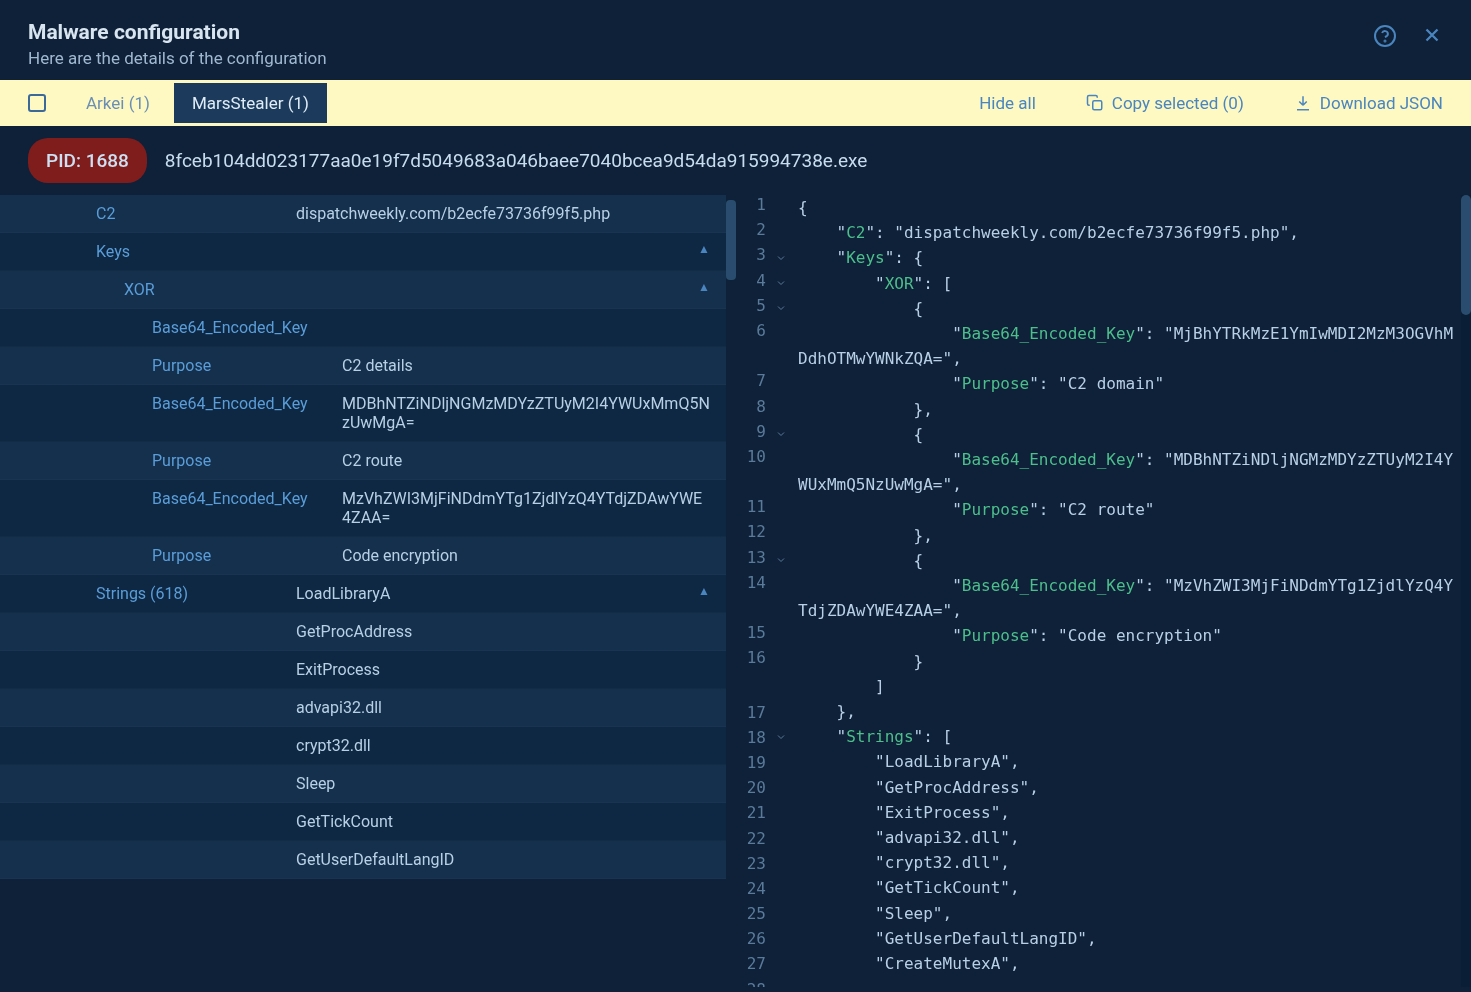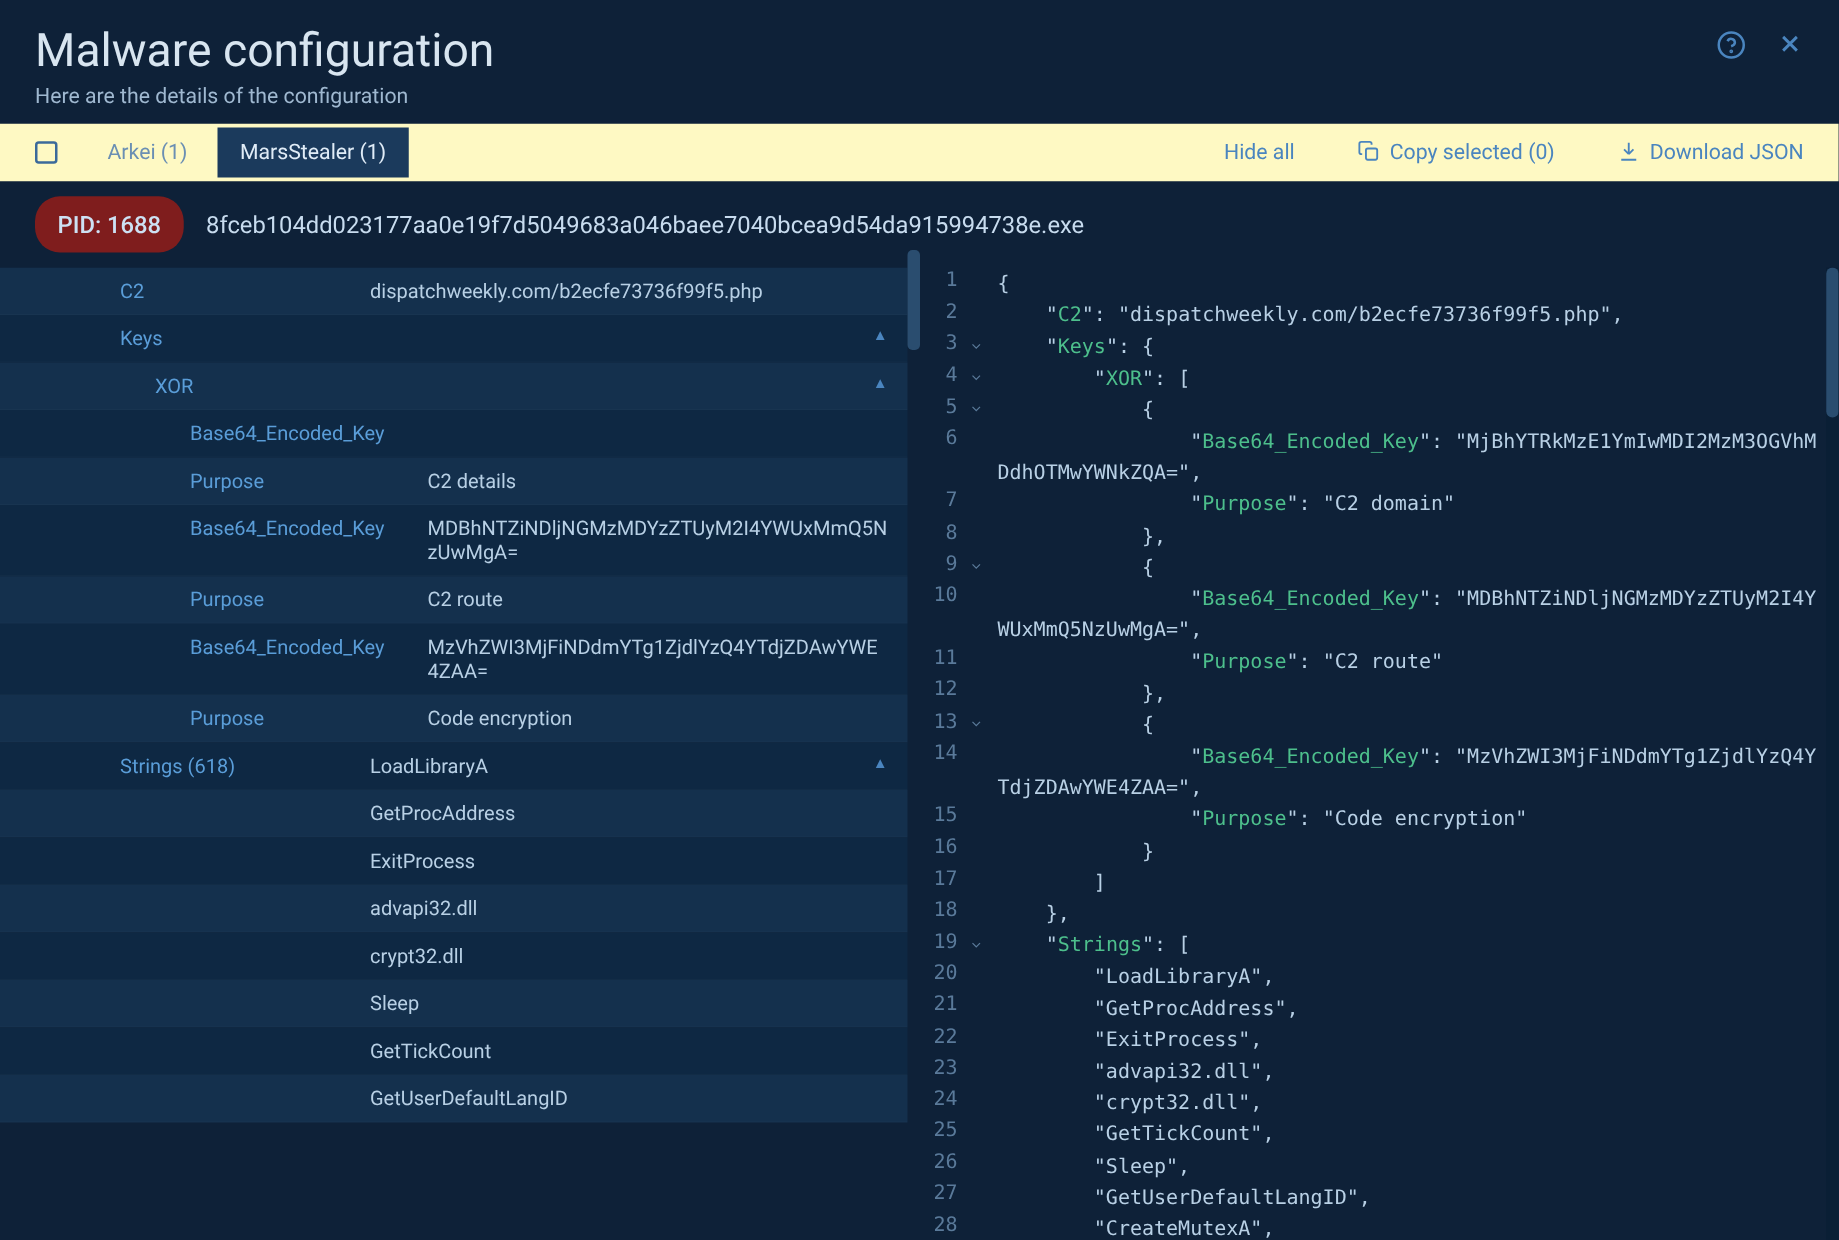--- a/index.html
+++ b/index.html
@@ -21,8 +21,8 @@
 .header-left { flex: 1; }
 .title {
   color: #d8e5f0;
-  font-size: 37px;
-  font-weight: 400;
+  font-size: 21px;
+  font-weight: 700;
   margin-bottom: 4px;
 }
 .subtitle {

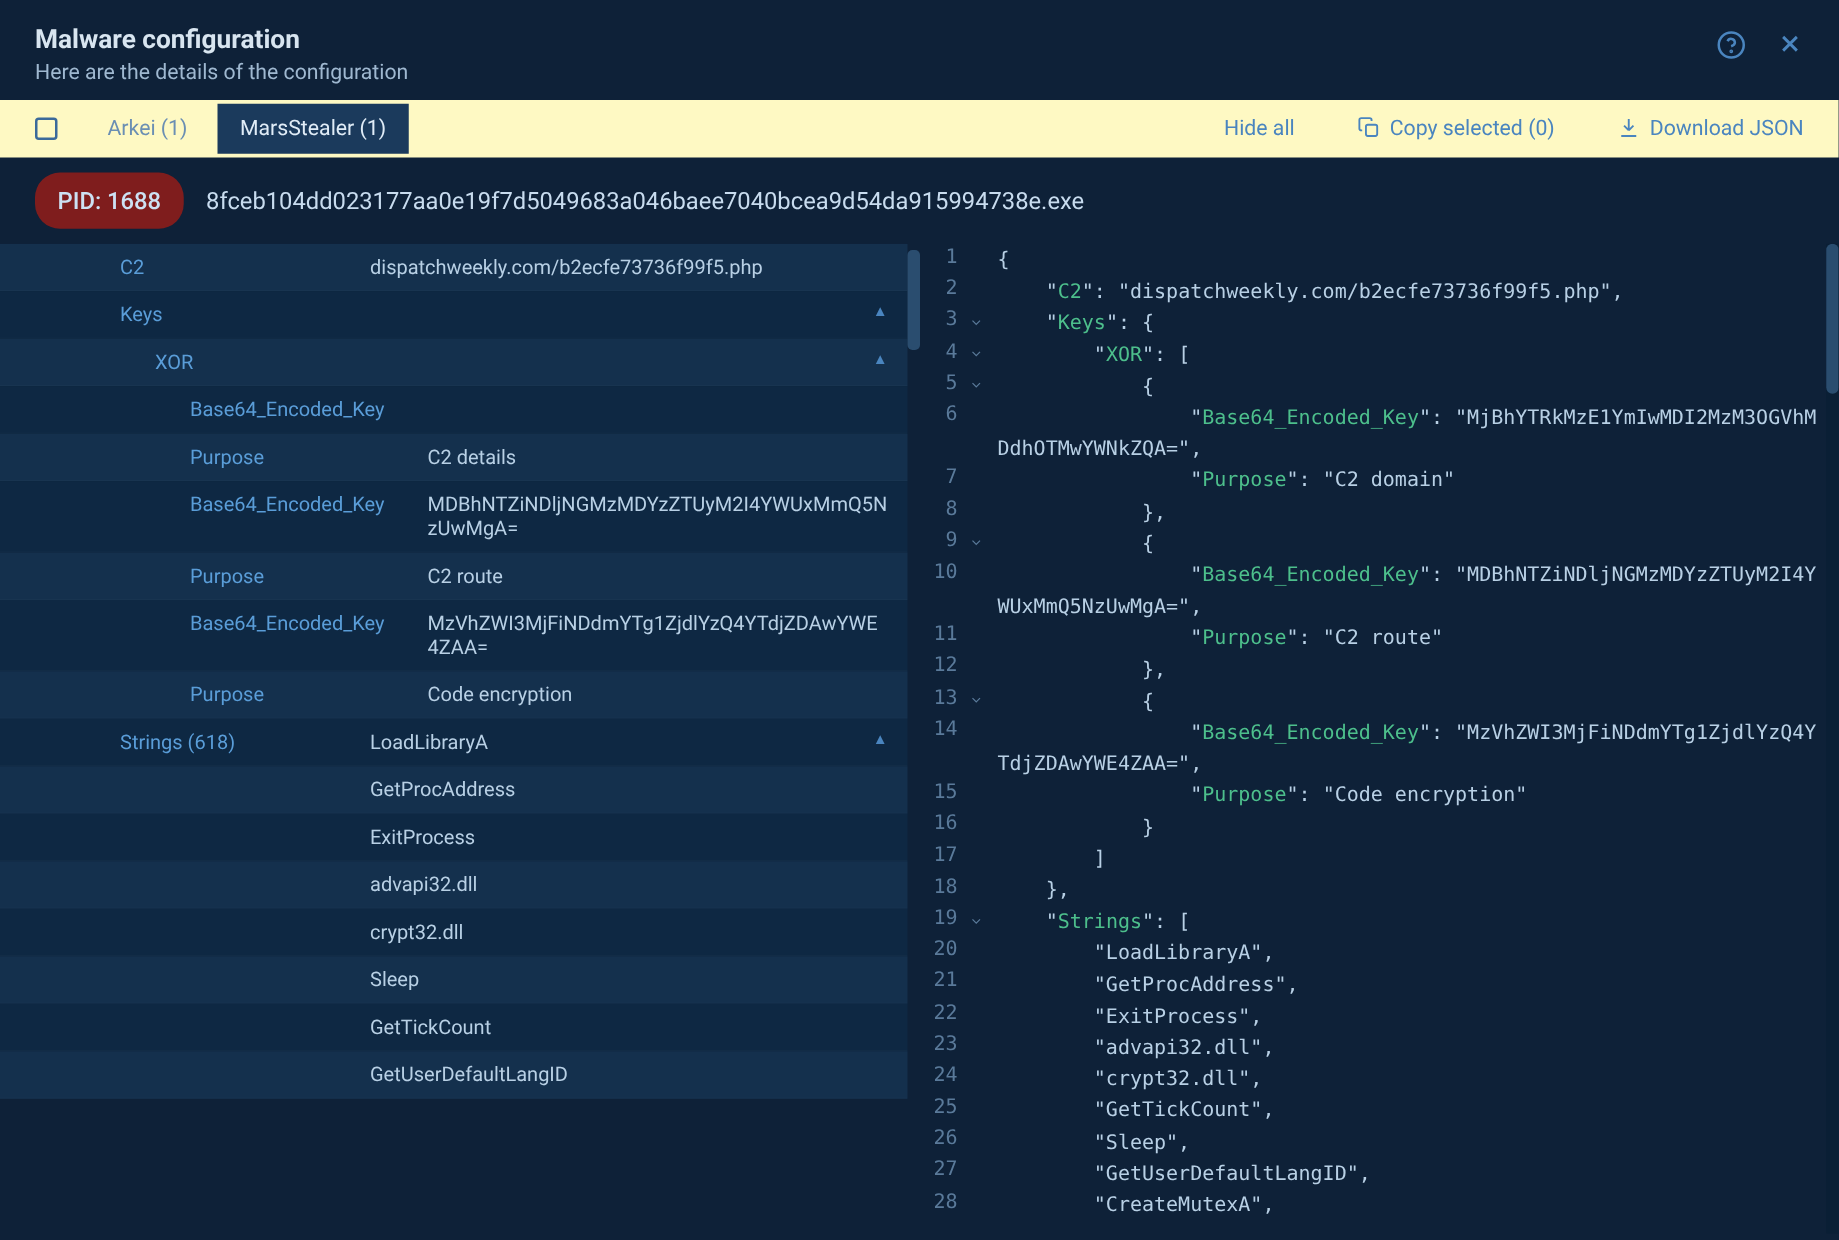--- a/index.html
+++ b/index.html
@@ -72,7 +72,7 @@
 }
 .action-item {
   display: flex;
-  align-items: flex-start;
+  align-items: center;
   gap: 8px;
   cursor: pointer;
   font-size: 17px;

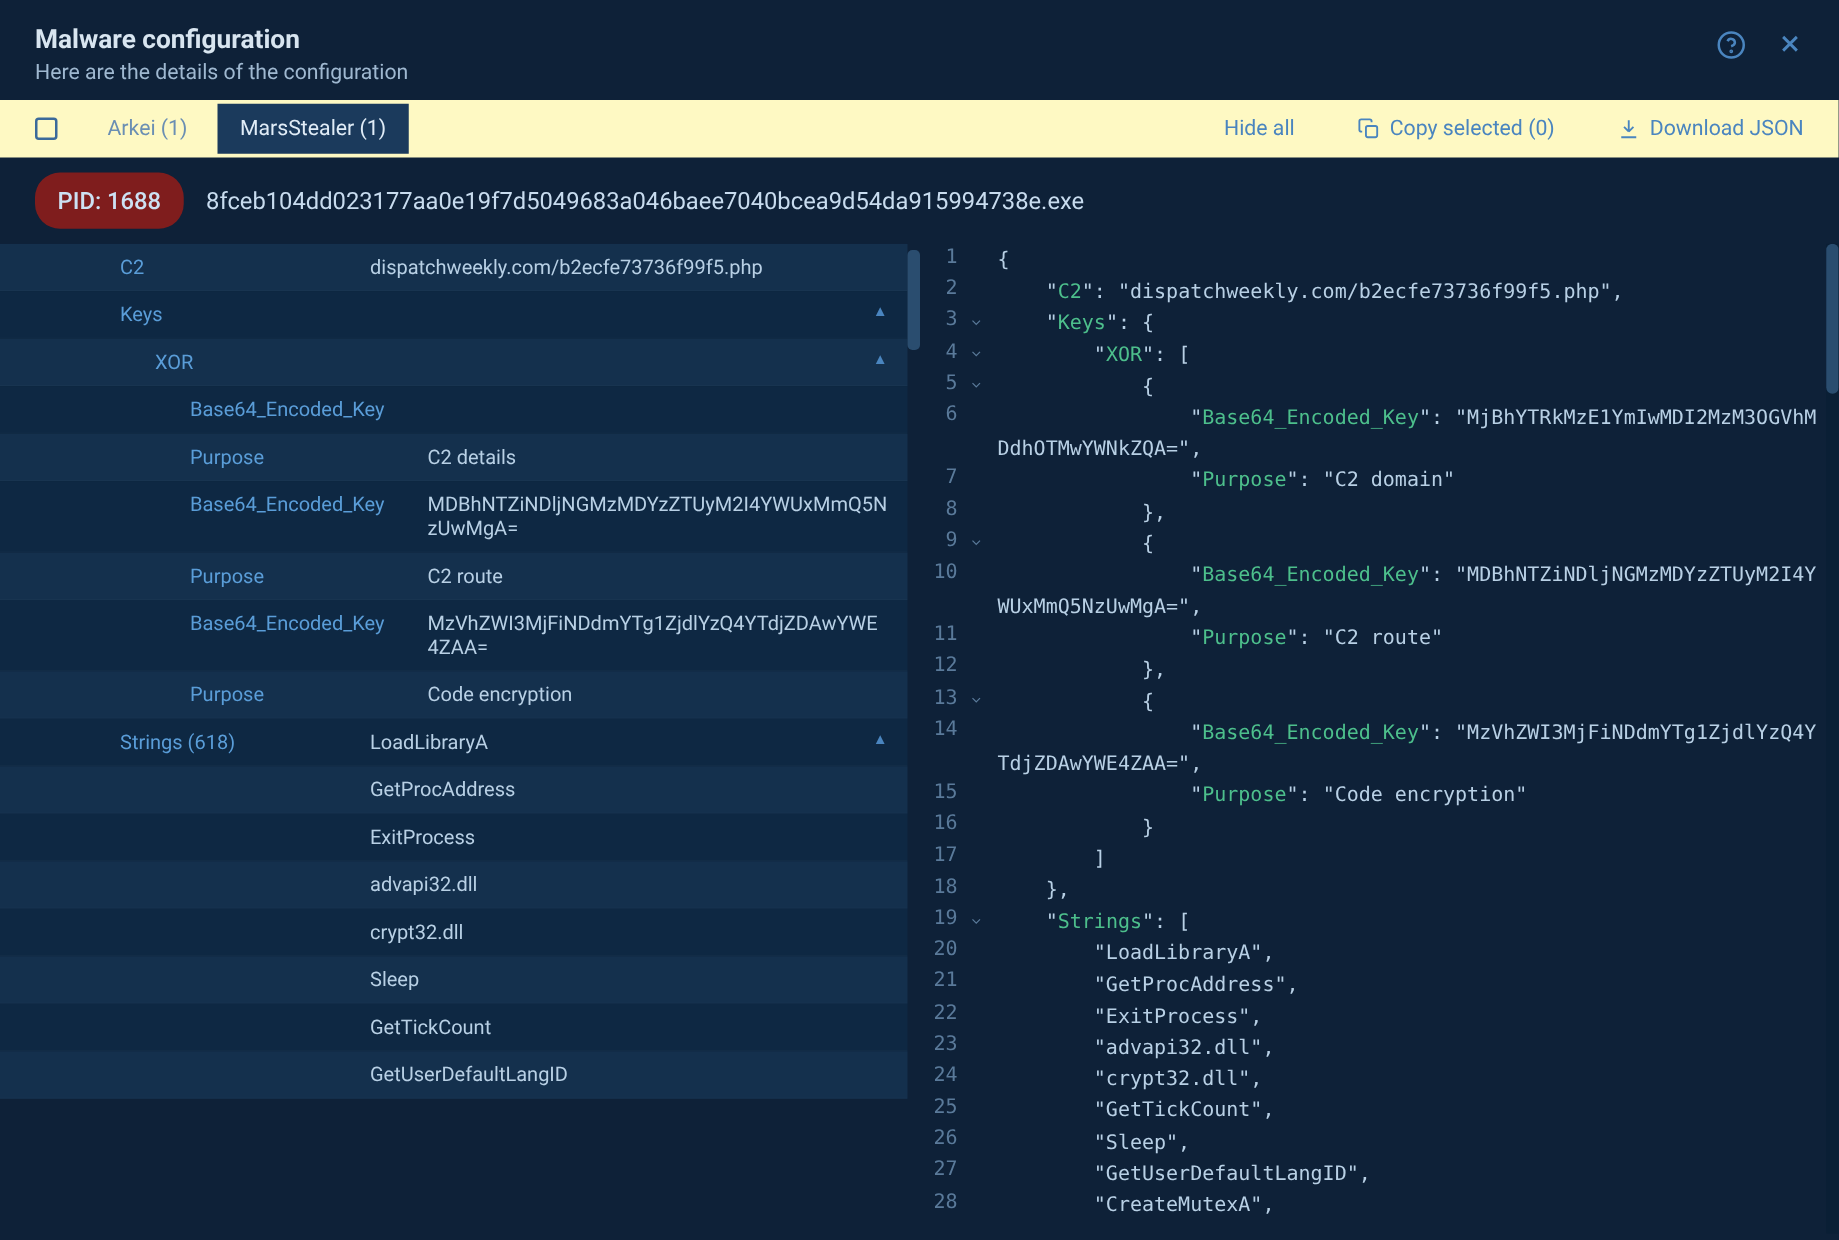--- a/index.html
+++ b/index.html
@@ -334,7 +334,7 @@
         <div class="gutter-line" style="height: 50.4px;">14</div>
         <div class="gutter-line" style="height: 25.2px;">15</div>
         <div class="gutter-line" style="height: 25.2px;">16</div>
-        <div class="gutter-line" style="height: 25.2px;">17</div>
+        <div class="gutter-line" style="height: 25.2px; margin-top: 29px;">17</div>
         <div class="gutter-line" style="height: 25.2px;">18</div>
         <div class="gutter-line" style="height: 25.2px;">19</div>
         <div class="gutter-line" style="height: 25.2px;">20</div>

